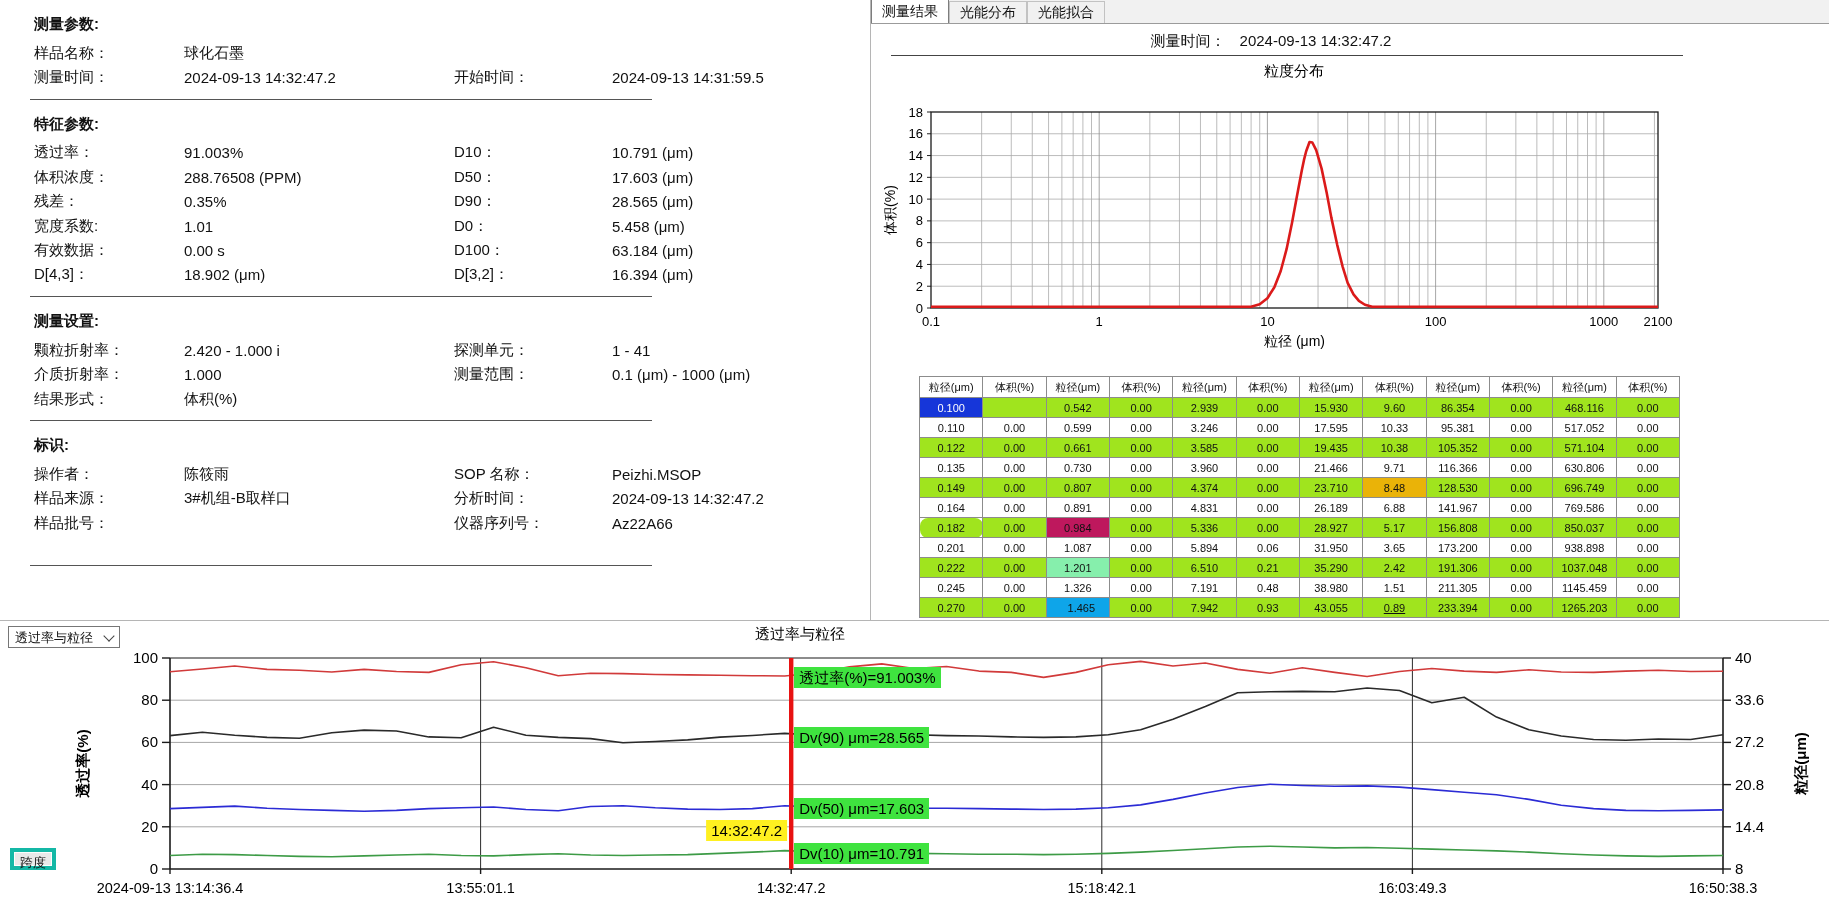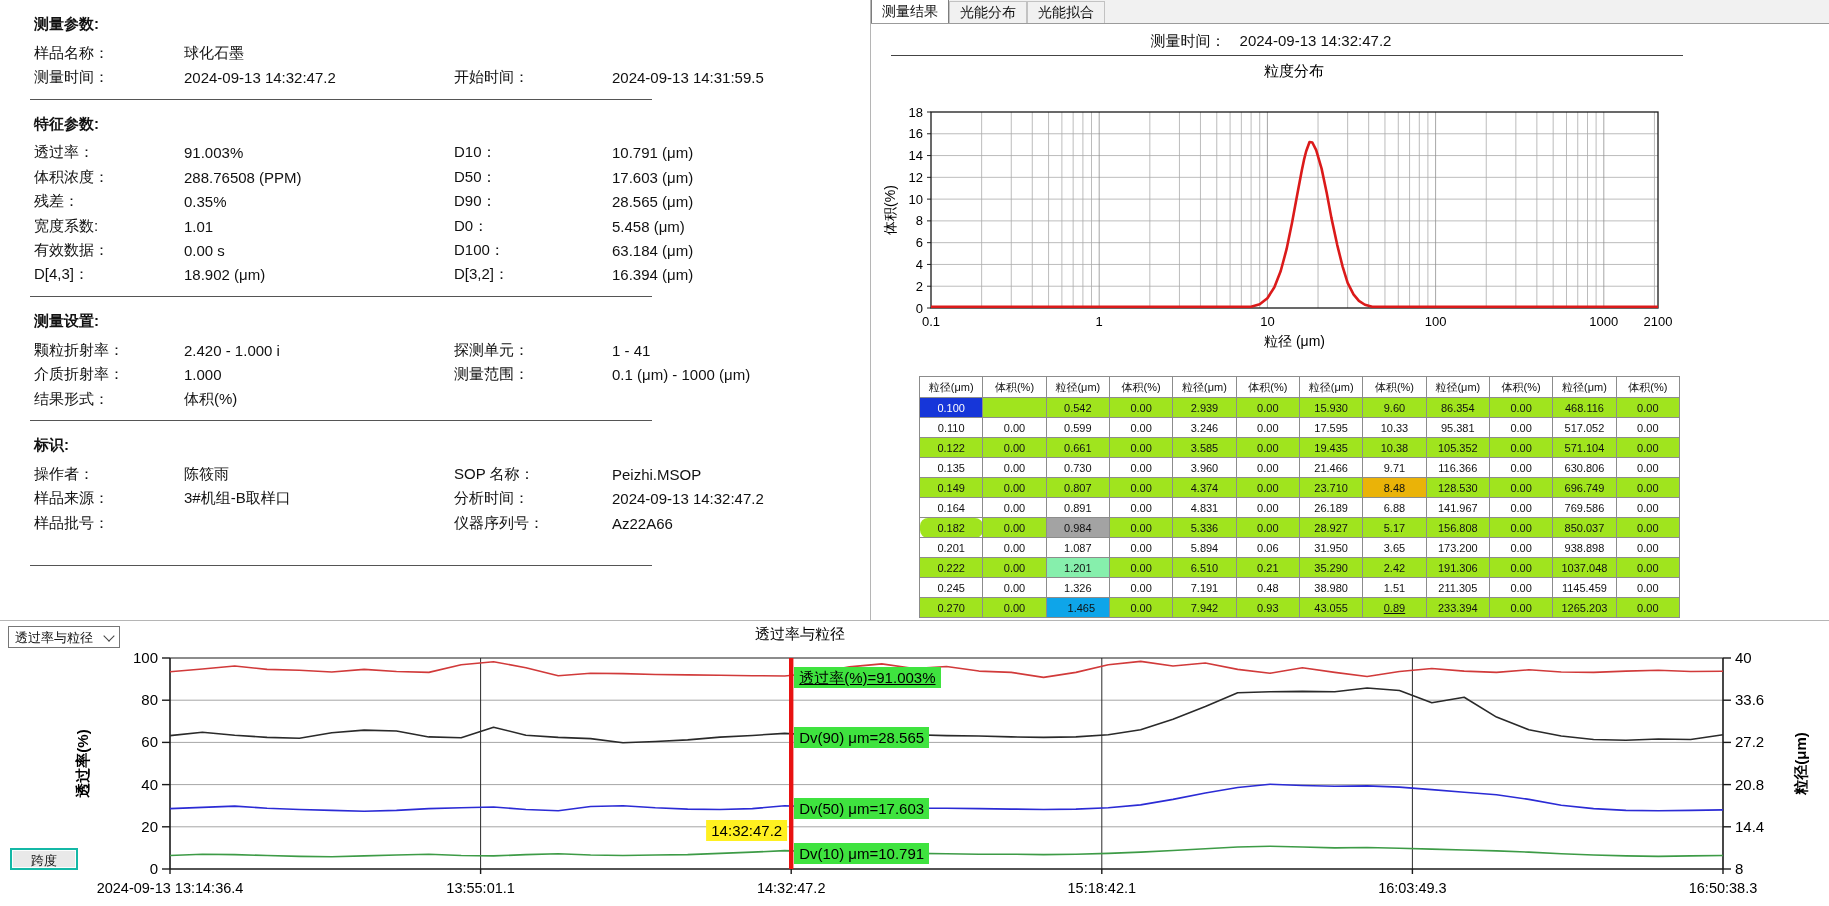--- a/index.html
+++ b/index.html
@@ -349,7 +349,7 @@
           <tr>
             <td style="background: rgb(160, 228, 30); border-radius: 8px;">0.182</td>
             <td style="background: rgb(160, 228, 30);">0.00</td>
-            <td style="background: #a3a3a3; text-align: center;">0.984</td>
+            <td style="background: #be185d; text-align: center;">0.984</td>
             <td style="background: rgb(160, 228, 30);">0.00</td>
             <td style="background: rgb(160, 228, 30);">5.336</td>
             <td style="background: rgb(160, 228, 30);">0.00</td>

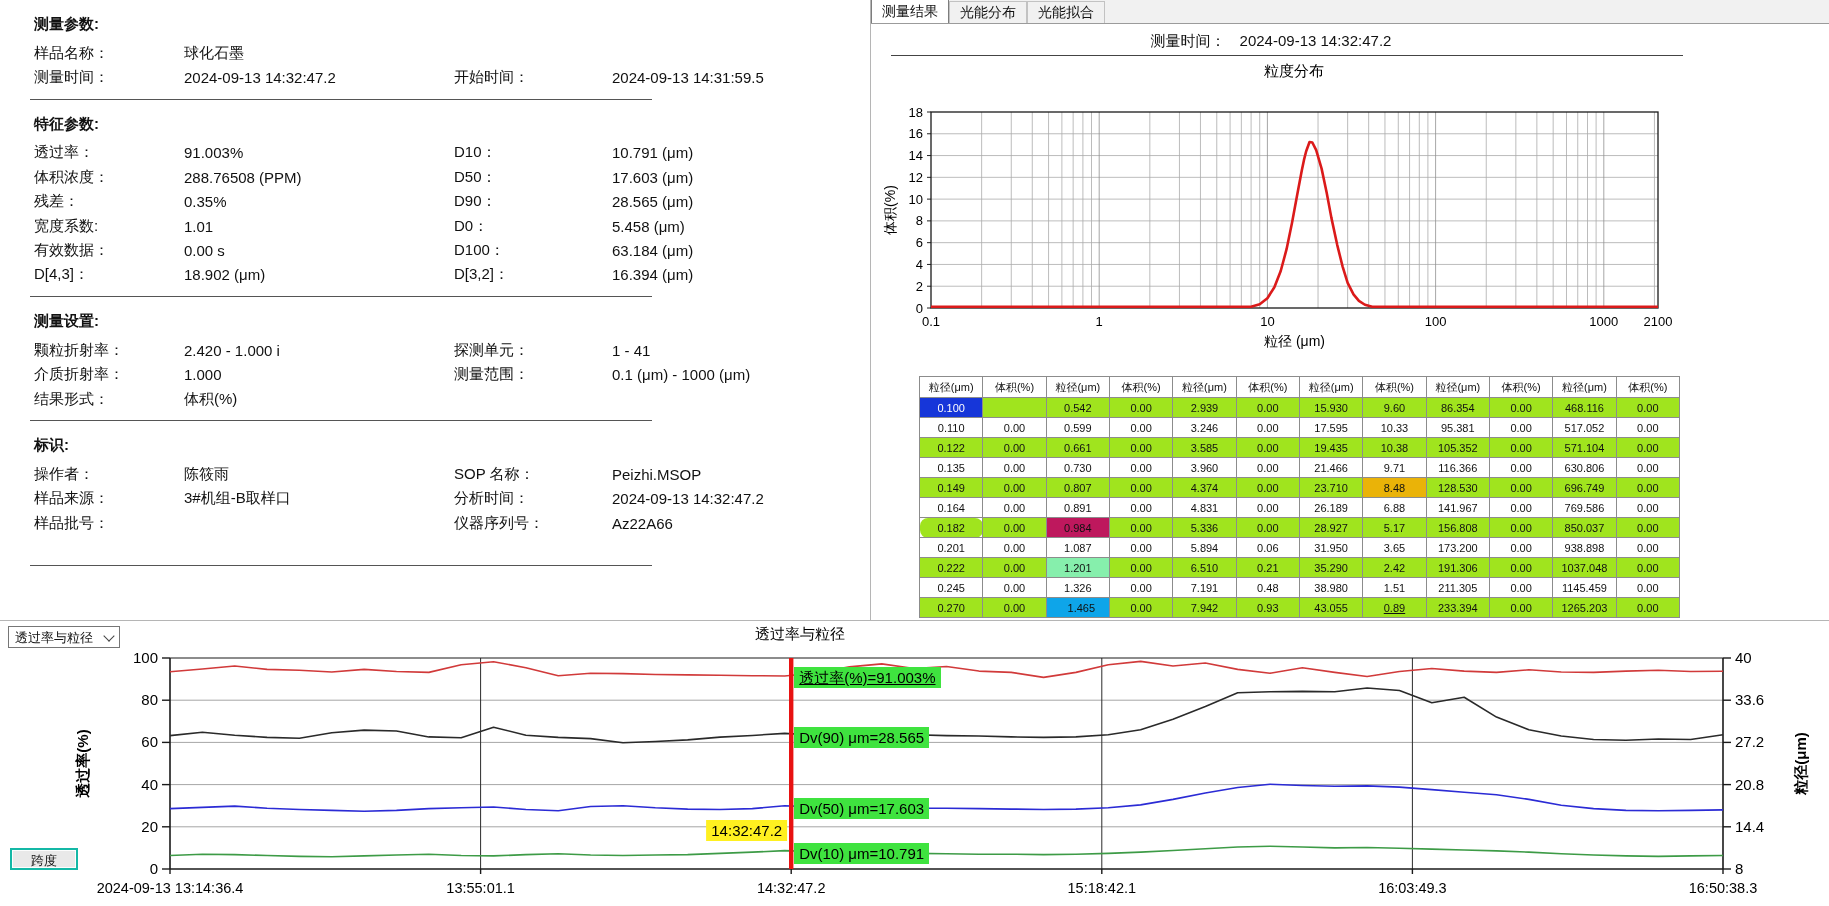--- a/index.html
+++ b/index.html
@@ -489,7 +489,7 @@
         <rect x="789" y="37" width="4.4" height="211" fill="#E81212"></rect>
       </svg>
     <div class="span-btn">跨度</div>
-  <div class="anno" style="background: rgb(63, 227, 63); left: 794.2px; top: 46.045px; text-decoration: underline;">透过率(%)=91.003%</div>
+  <div class="anno" style="background: rgb(63, 227, 63); left: 794.2px; top: 46.045px;">透过率(%)=91.003%</div>
       <div class="anno" style="background: rgb(63, 227, 63); left: 794.2px; top: 106.18px;">Dv(90) μm=28.565</div>
       <div class="anno" style="background: rgb(63, 227, 63); left: 794.2px; top: 177.076px;">Dv(50) μm=17.603</div>
       <div class="anno" style="background: rgb(63, 227, 63); left: 794.2px; top: 222.23px;">Dv(10) μm=10.791</div>

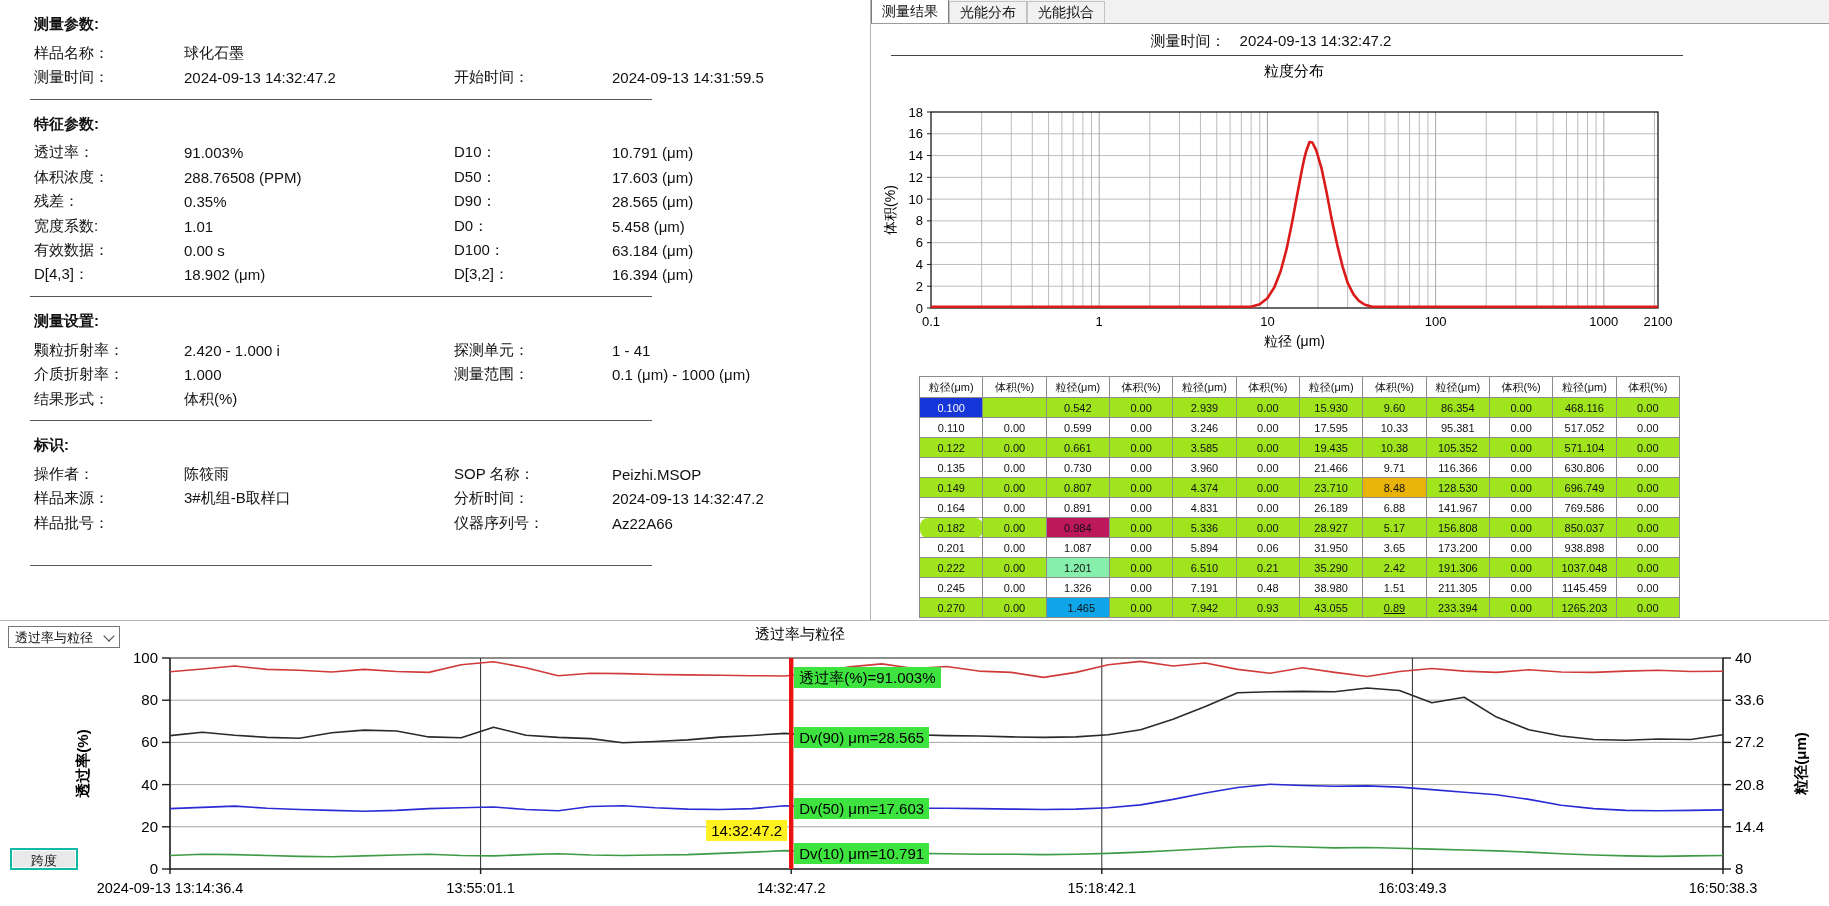--- a/index.html
+++ b/index.html
@@ -45,8 +45,8 @@
             background:#fff;font-size:13px;line-height:21px;padding-left:6px;box-sizing:border-box;cursor:default;}
   .selector .chev{position:absolute;right:6px;top:5px;width:7px;height:7px;
             border-right:1.6px solid #444;border-bottom:1.6px solid #444;transform:rotate(45deg);}
-  .span-btn{position:absolute;left:10px;top:227px;width:68px;height:22px;background:#e9e9e9;
-            border:2px solid #14b8a6;font-size:13px;text-align:center;line-height:21px;
+  .span-btn{position:absolute;left:10px;top:227px;width:46px;height:22px;background:#e9e9e9;
+            border:4px solid #14b8a6;font-size:13px;text-align:center;line-height:21px;
             box-sizing:border-box;cursor:default;box-shadow:inset 0 0 0 1px #fdfdfd;}
   .anno{position:absolute;font-size:15px;color:#000;padding:1px 5px;white-space:nowrap;line-height:19px;}
   .time-svg{position:absolute;left:0;top:0;}

